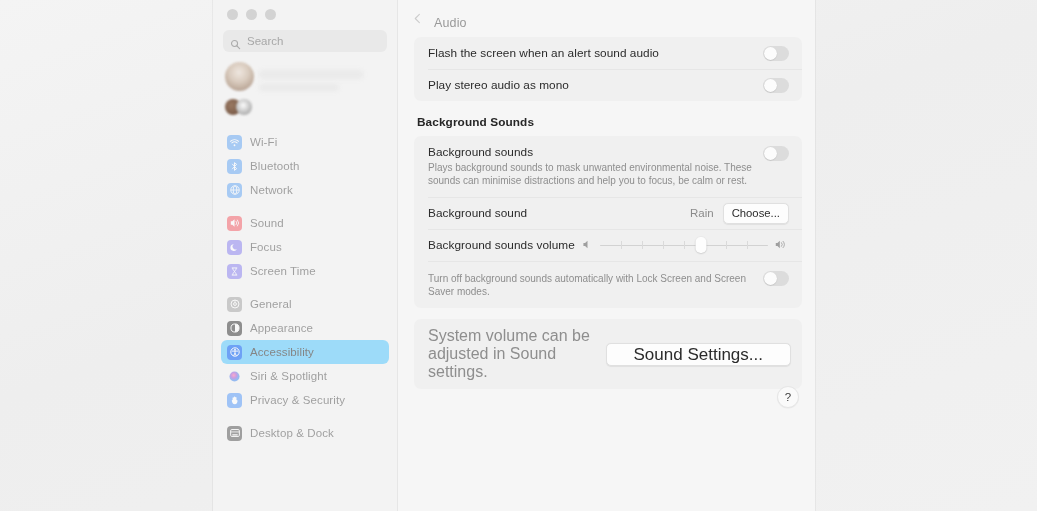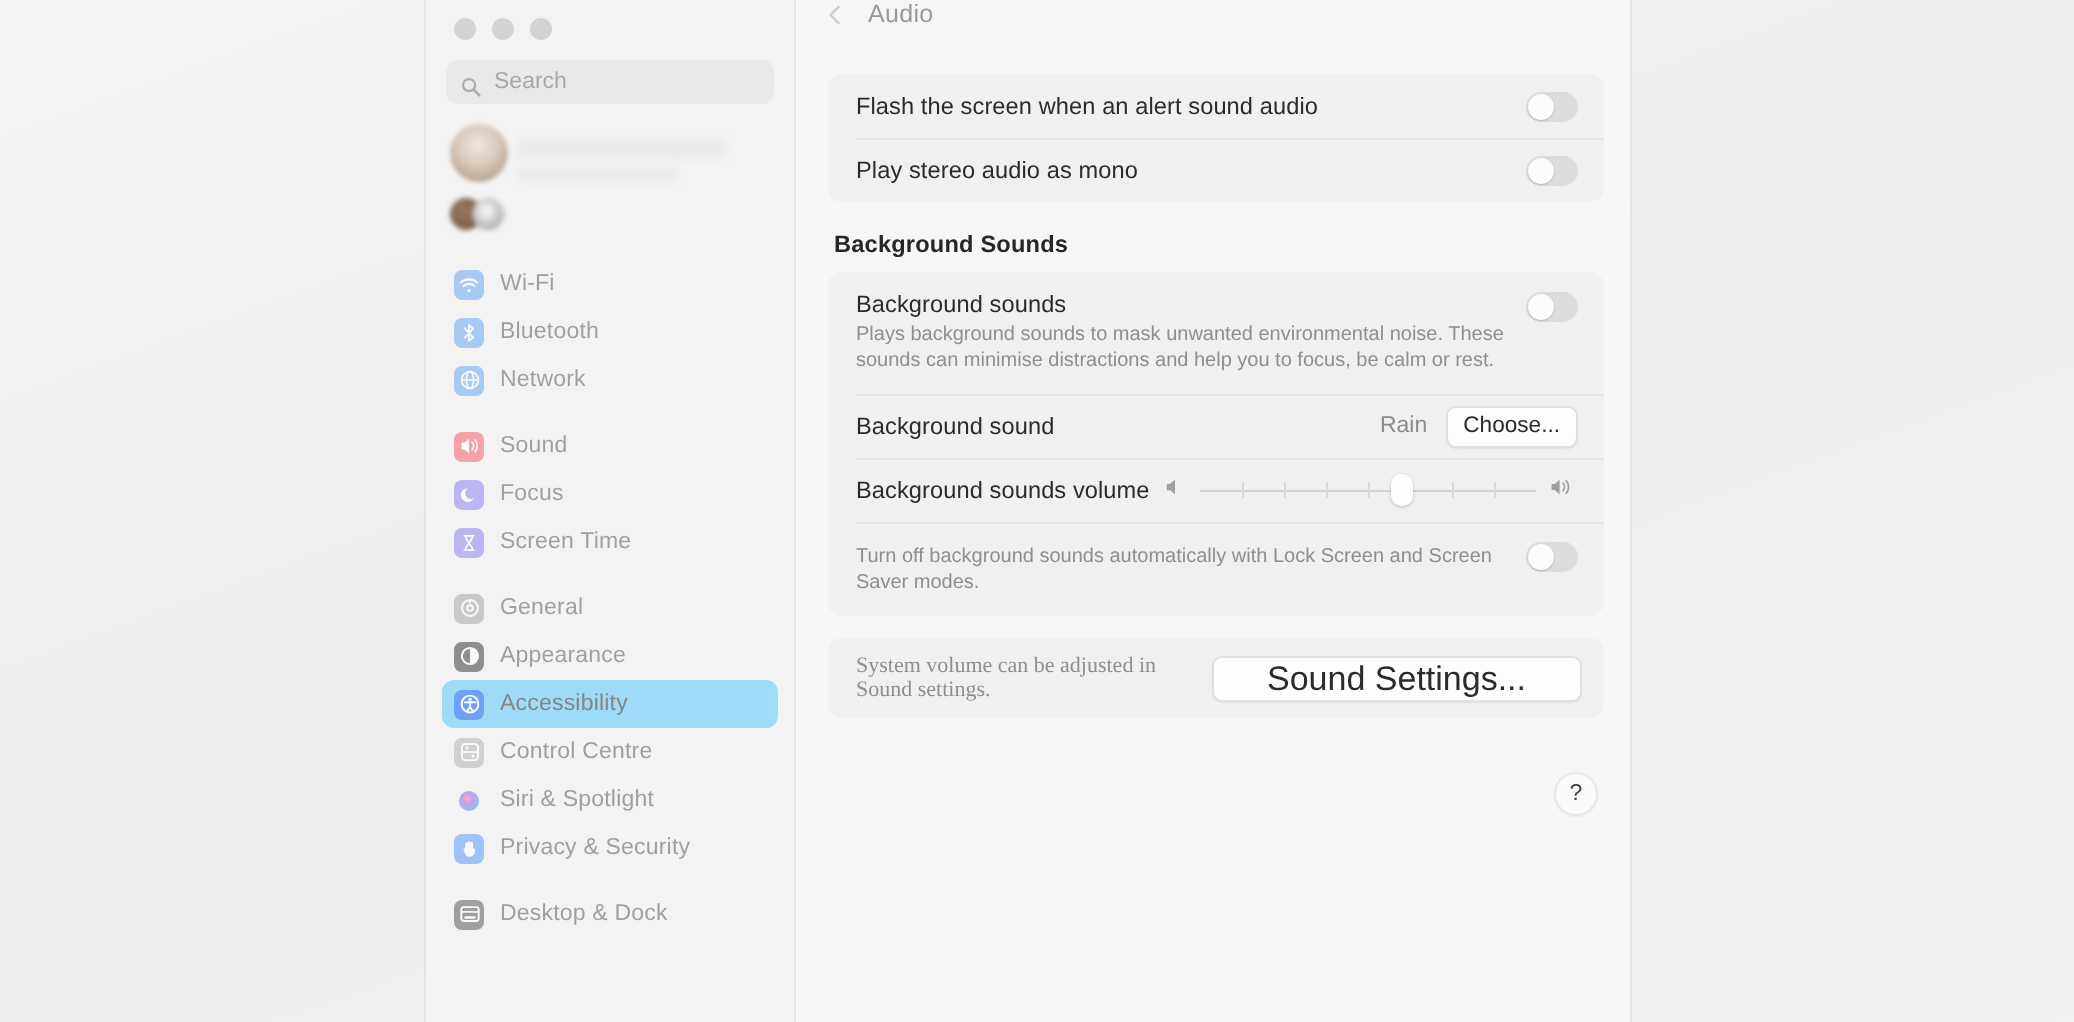--- a/index.html
+++ b/index.html
@@ -183,7 +183,7 @@
 
   .detail-header {
     display: flex;
-    align-items: flex-start;
+    align-items: flex-end;
     height: 30px;
     padding: 0 0 0 10px;
     box-sizing: border-box;

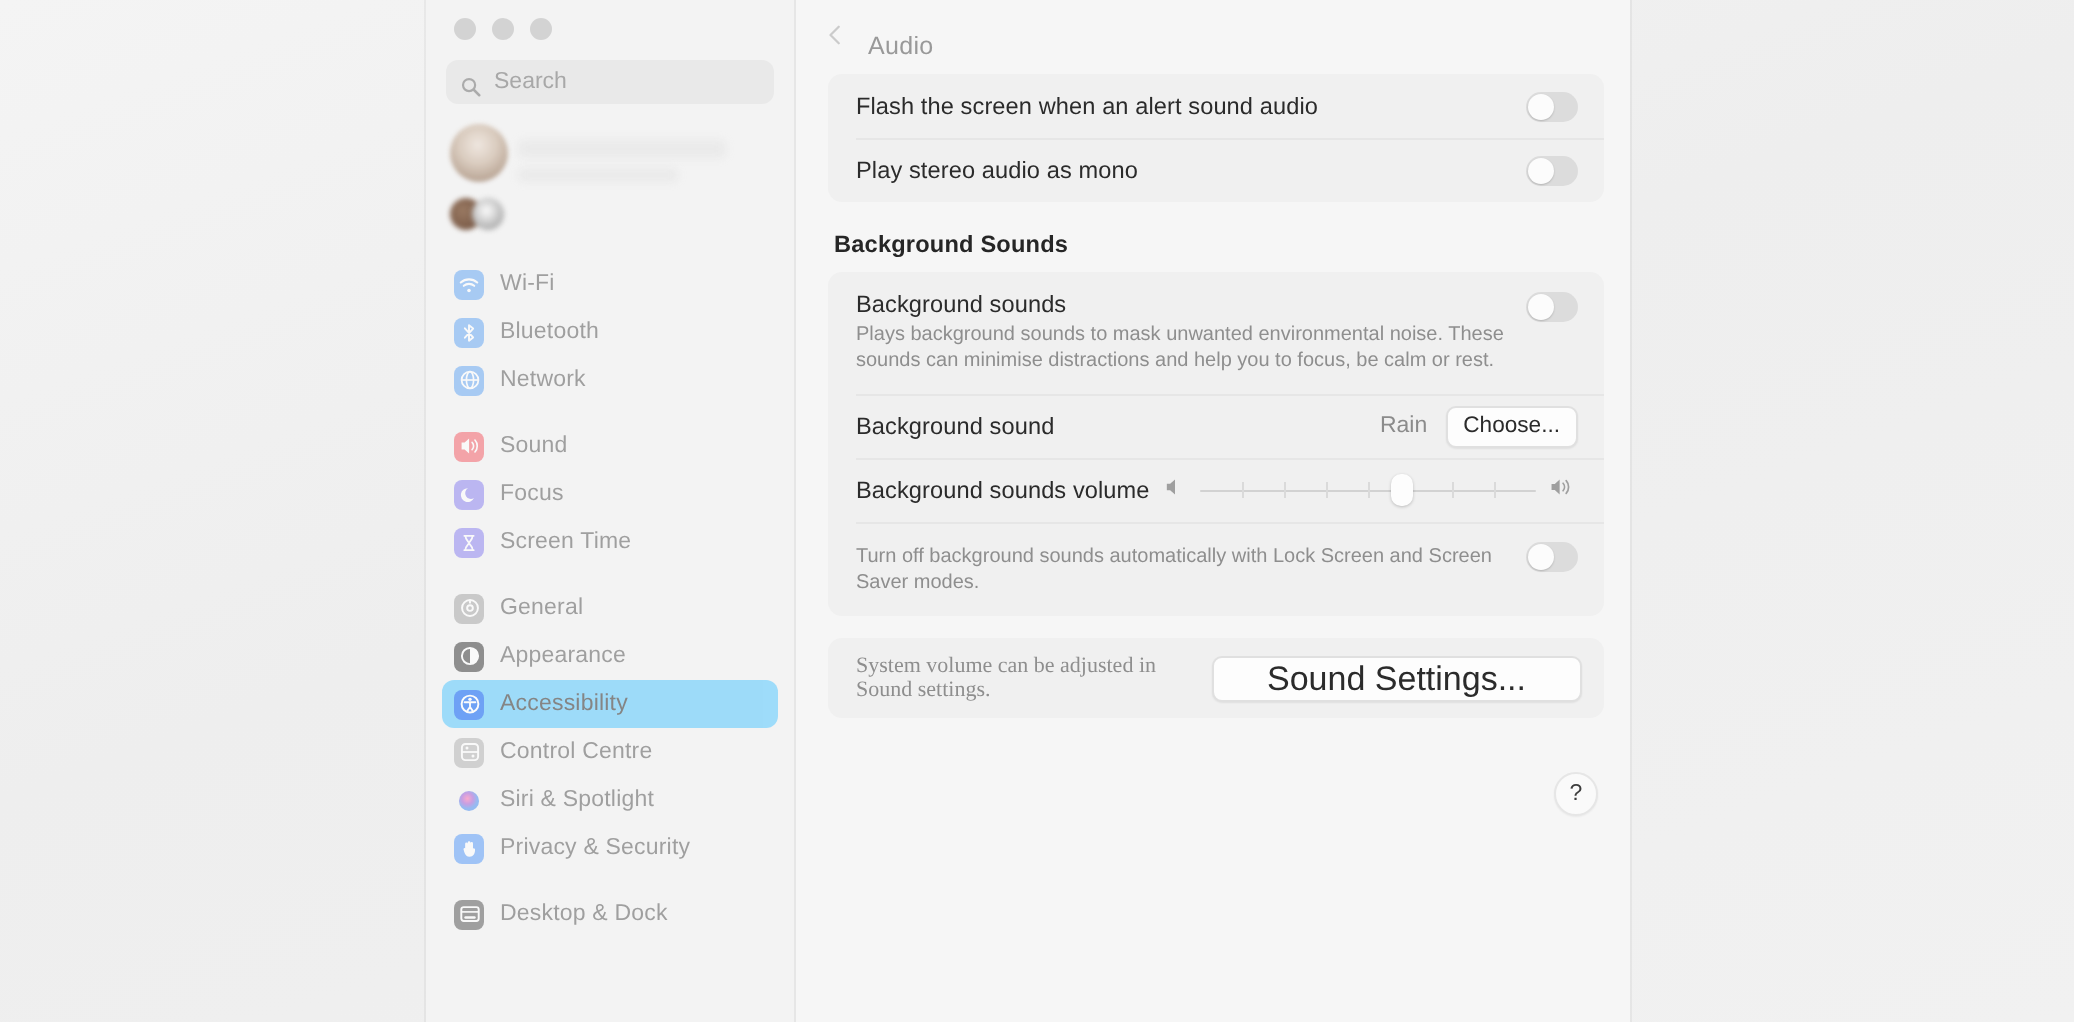--- a/index.html
+++ b/index.html
@@ -337,10 +337,9 @@
     box-sizing: border-box;
   }
   .footer-note {
-    font-size: 11px;
+    font-size: 16px;
     color: #8e8e8e;
     flex: 1 1 auto;
-    font-family: Liberation Serif, serif;
   }
   .btn-strong {
     font-size: 17px;

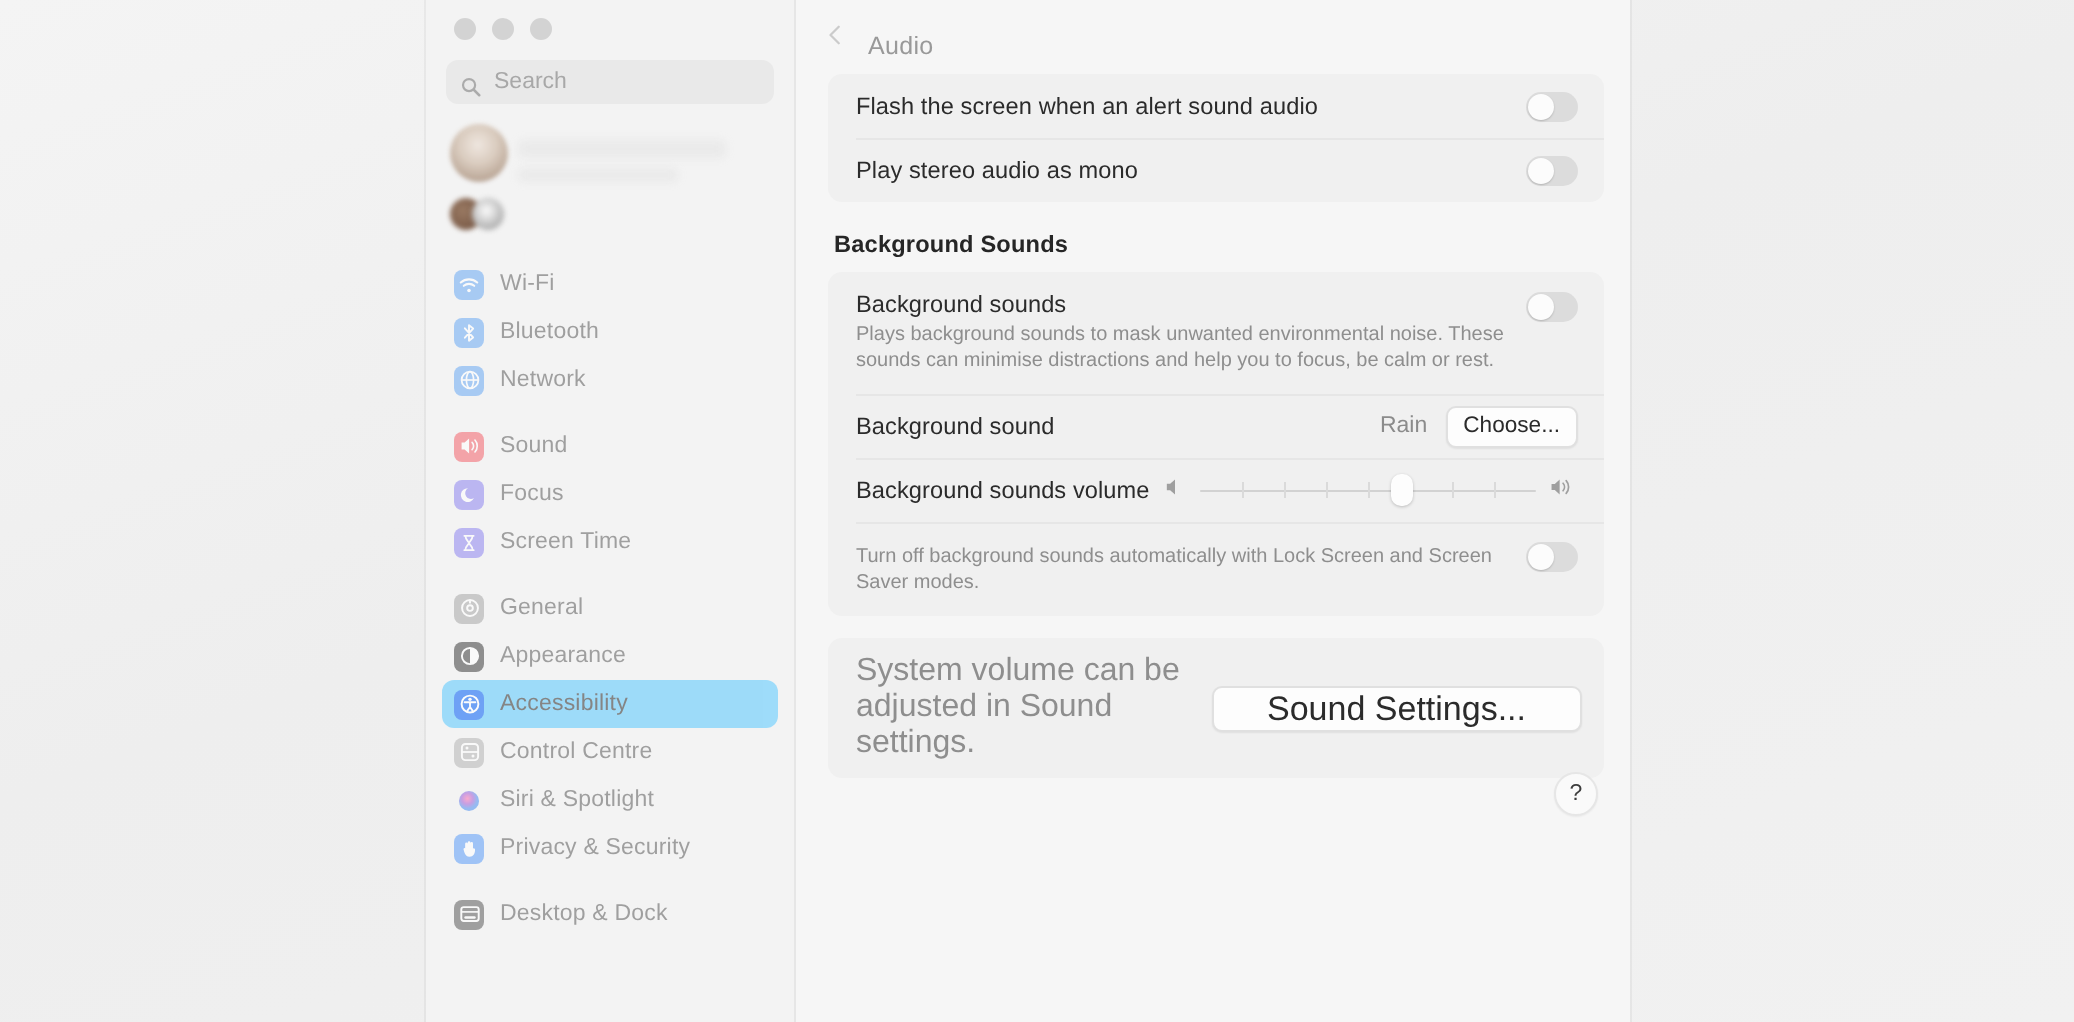--- a/index.html
+++ b/index.html
@@ -494,17 +494,6 @@
               </svg>
             </span>
             <span class="nav-label">Accessibility</span>
-          </div>
-          <div class="nav-item">
-            <span class="nav-icon" style="background: rgb(181, 181, 181);">
-              <svg viewBox="0 0 16 16" width="12" height="12">
-                <rect x="2.6" y="2.6" width="10.8" height="10.8" rx="2.4" fill="none" stroke="#fff" stroke-width="1.3"></rect>
-                <line x1="2.6" y1="8" x2="13.4" y2="8" stroke="#fff" stroke-width="1.2"></line>
-                <circle cx="6" cy="5.3" r="1" fill="#fff"></circle>
-                <circle cx="10" cy="10.7" r="1" fill="#fff"></circle>
-              </svg>
-            </span>
-            <span class="nav-label">Control Centre</span>
           </div>
           <div class="nav-item">
             <span class="nav-icon" style="background: transparent;">

